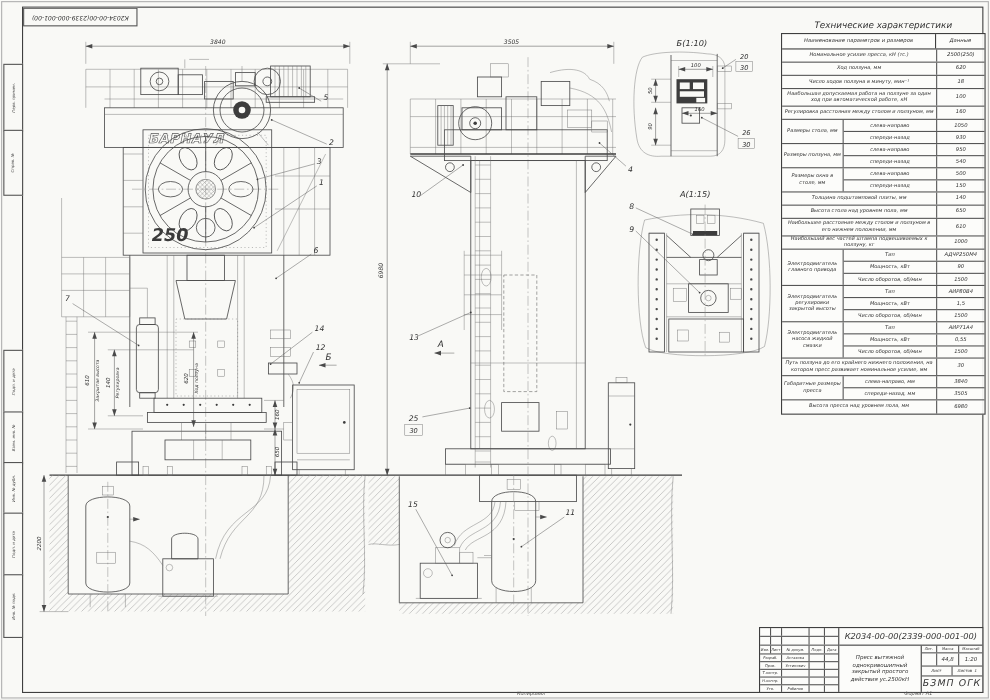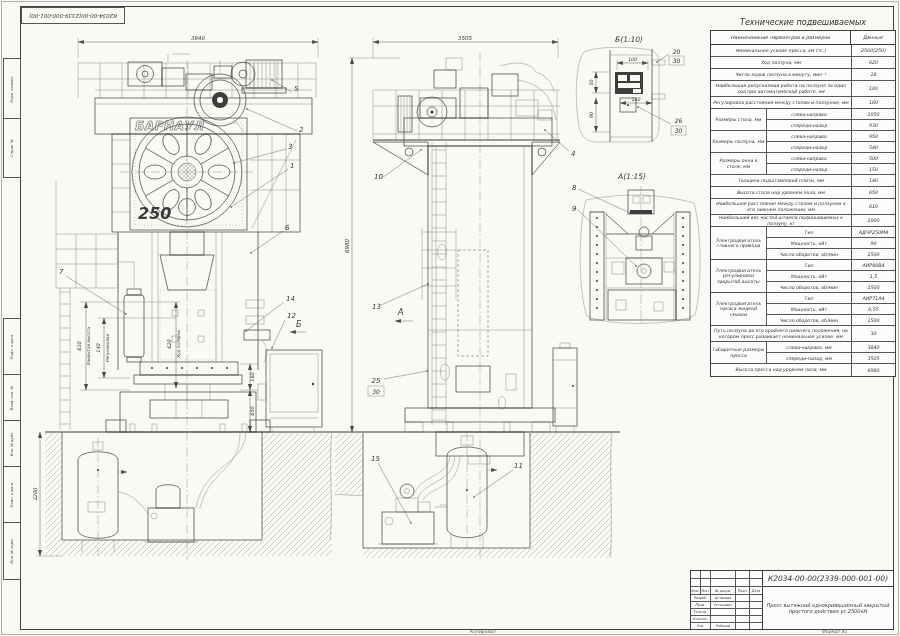--- a/index.html
+++ b/index.html
@@ -502,7 +502,7 @@
 </div>
 
 <div class="tt">
-  <div class="tt-title">Технические подвешиваемых</div>
+  <div class="tt-title">Технические характеристики</div>
   <div class="tt-box">
     <div class="tt-hd">
       <div class="tt-hd-p">Наименование параметров и размеров</div>

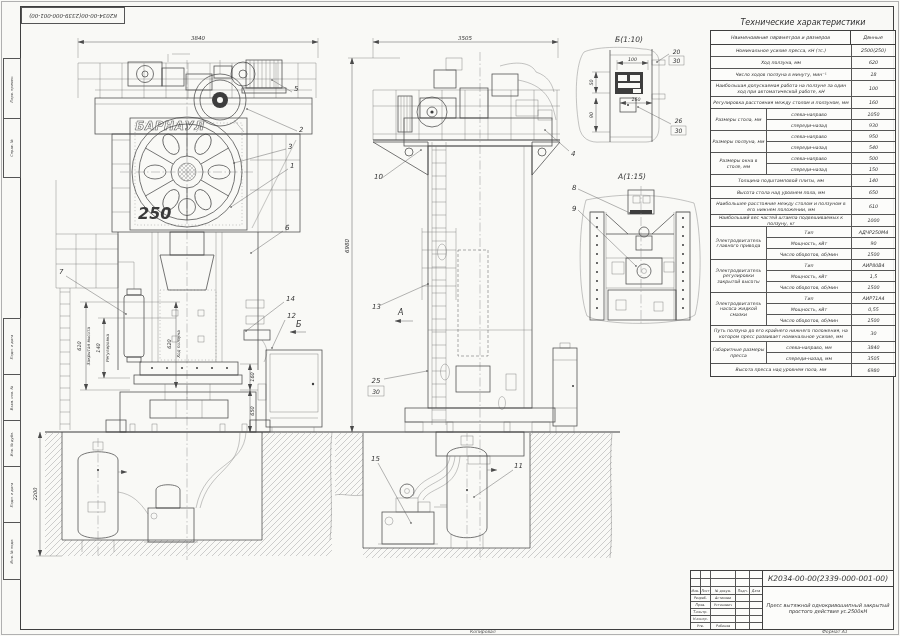--- a/index.html
+++ b/index.html
@@ -718,6 +718,28 @@
     <div class="tb-doc">К2034-00-00(2339-000-001-00)</div>
     <div class="tb-lower">
       <div class="tb-desc">Пресс вытяжной однокривошипный закрытый простого действия ус.2500кН</div>
+      <div class="tb-rbox">
+        <div class="tb-lms">
+          <div class="w14">Лит.</div>
+          <div class="w21">Масса</div>
+          <div class="w21">Масштаб</div>
+        </div>
+        <div class="tb-vals">
+          <div class="w14"></div>
+          <div class="w21">44,8</div>
+          <div class="w21">1:20</div>
+        </div>
+        <div class="tb-ll">
+          <div class="w28">
+                <span>Лист</span>
+              </div>
+          <div class="w28">
+                <span>Листов</span>
+                <span>1</span>
+              </div>
+        </div>
+        <div class="tb-org">БЗМП ОГК</div>
+      </div>
     </div>
   </div>
 </div>

